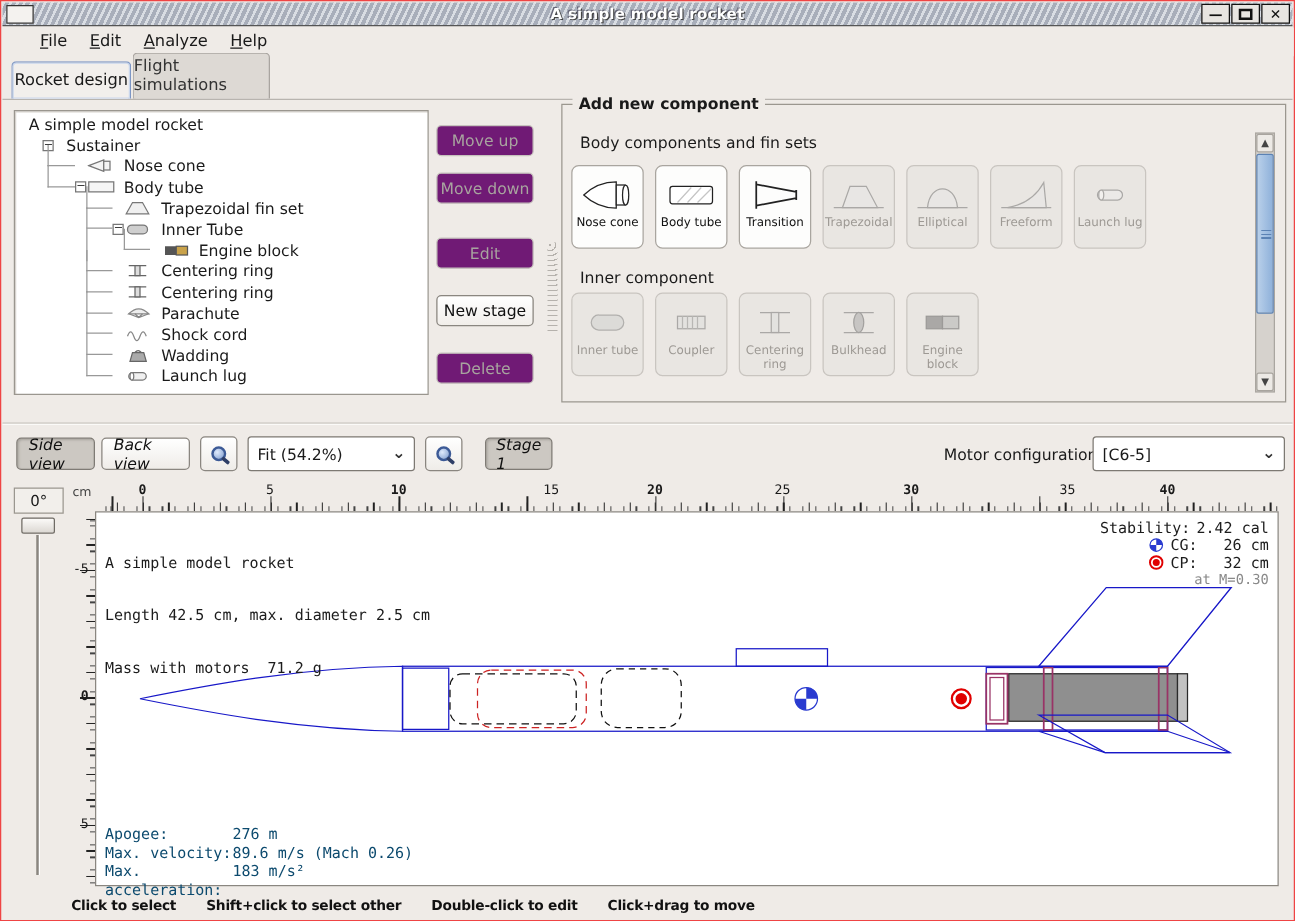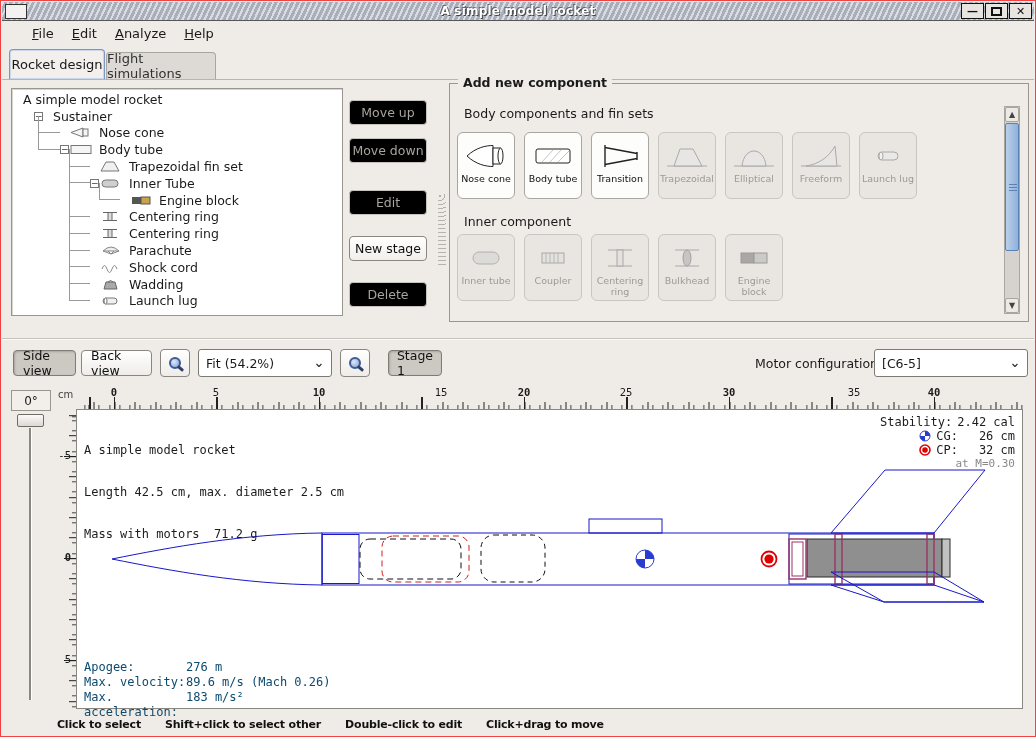--- a/index.html
+++ b/index.html
@@ -32,7 +32,7 @@
   .tab { position:absolute; bottom:0; display:flex; align-items:center; justify-content:center; font-size:13px; }
   .tab-active { left:7px; width:96px; height:30px; background:#f2efec; border:1px solid #7d96c4; border-bottom:none;
     border-radius:4px 4px 0 0; box-shadow:inset 0 0 0 1px #c9d6ec; z-index:2; }
-  .tab-idle { left:104px; width:110px; height:27px; background:#ddd9d4; border:1px solid #a9a5a0; border-bottom:none;
+  .tab-idle { left:104px; width:110px; height:37px; background:#ddd9d4; border:1px solid #a9a5a0; border-bottom:none;
     border-radius:4px 4px 0 0; color:#333; }
   .tab-strip-line { position:absolute; left:1px; top:78px; width:1032px; height:0; border-top:1px solid #b8b4af; }
 

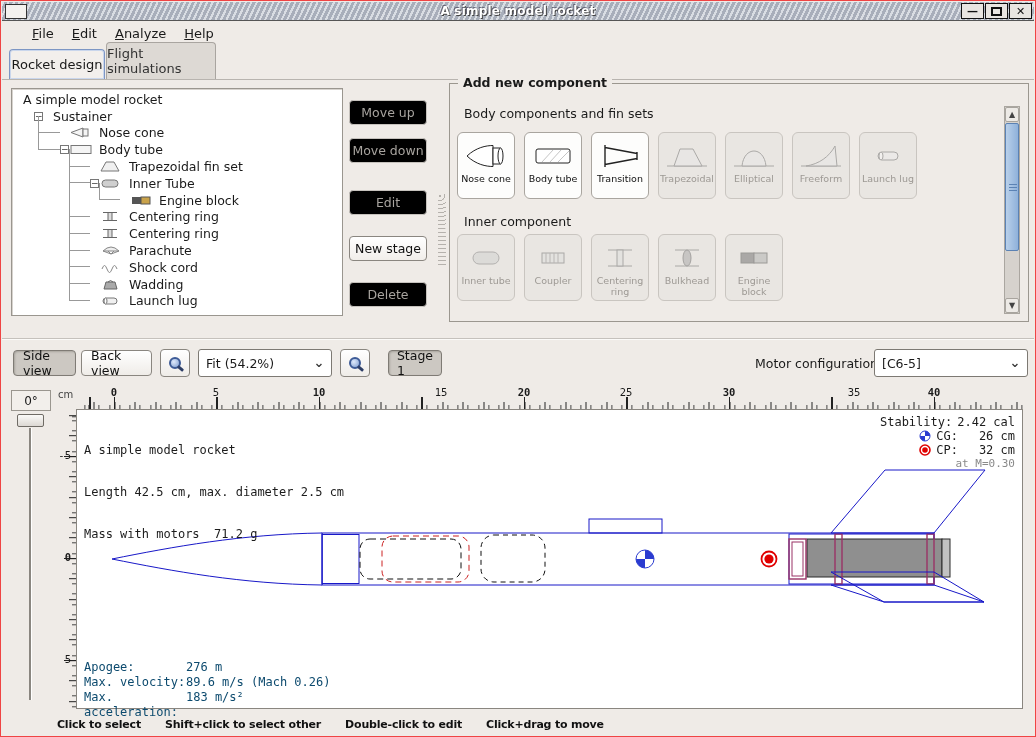--- a/index.html
+++ b/index.html
@@ -54,7 +54,7 @@
   .stage-btns { position:absolute; left:348px; top:90px; width:78px; }
   .sbtn { position:absolute; left:0; width:78px; height:25px; border-radius:4px; font-size:12.5px;
     display:flex; align-items:center; justify-content:center; }
-  .sbtn.off { background:#000000; border:1px solid #c6c2bd; color:#a8a49f; }
+  .sbtn.off { background:#701a75; border:1px solid #c6c2bd; color:#a8a49f; }
   .sbtn.on  { background:linear-gradient(#ffffff,#f1eeea); border:1px solid #8a8680; color:#111; }
   .split-dots { position:absolute; left:437px; top:193px; width:8px; height:72px;
     background:repeating-radial-gradient(circle at 2px 2px,#b5b1ac 0 .9px,transparent 1px 4px); }

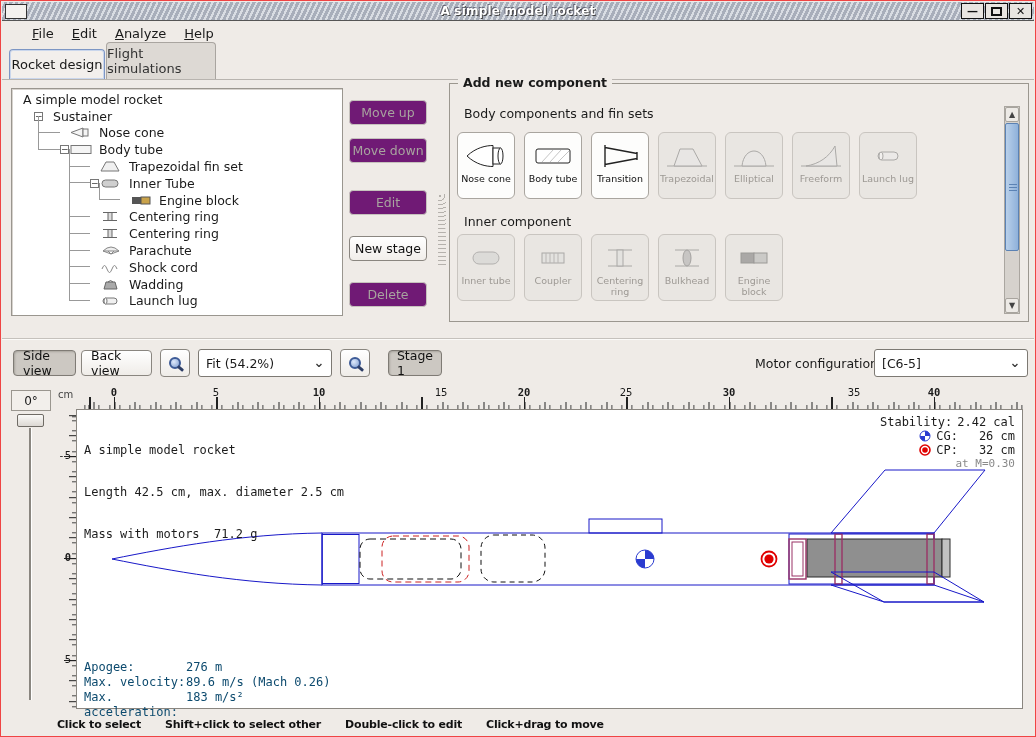--- a/index.html
+++ b/index.html
@@ -86,7 +86,7 @@
   .hsep1 { position:absolute; left:1px; top:337px; width:1032px; border-top:1px solid #c5c1bc; border-bottom:1px solid #fbfaf8; }
   .toolbar { position:absolute; left:1px; top:342px; width:1032px; height:42px; }
   .tbtn { position:absolute; top:7px; height:26px; border-radius:4px; font-size:12.5px;
-    display:flex; align-items:center; justify-content:center; padding:0 9px; }
+    display:flex; align-items:center; justify-content:center; padding:0 9px;font-style:italic; }
   .tbtn.raised { background:linear-gradient(#ffffff,#efecE8); border:1px solid #8a8680; color:#111; }
   .tbtn.pressed { background:#ccc8c2; border:1px solid #7f7b75; box-shadow:inset 1px 1px 2px #a8a49e; color:#111; }
   .icon-btn { position:absolute; top:6px; width:30px; height:28px; border-radius:4px;

